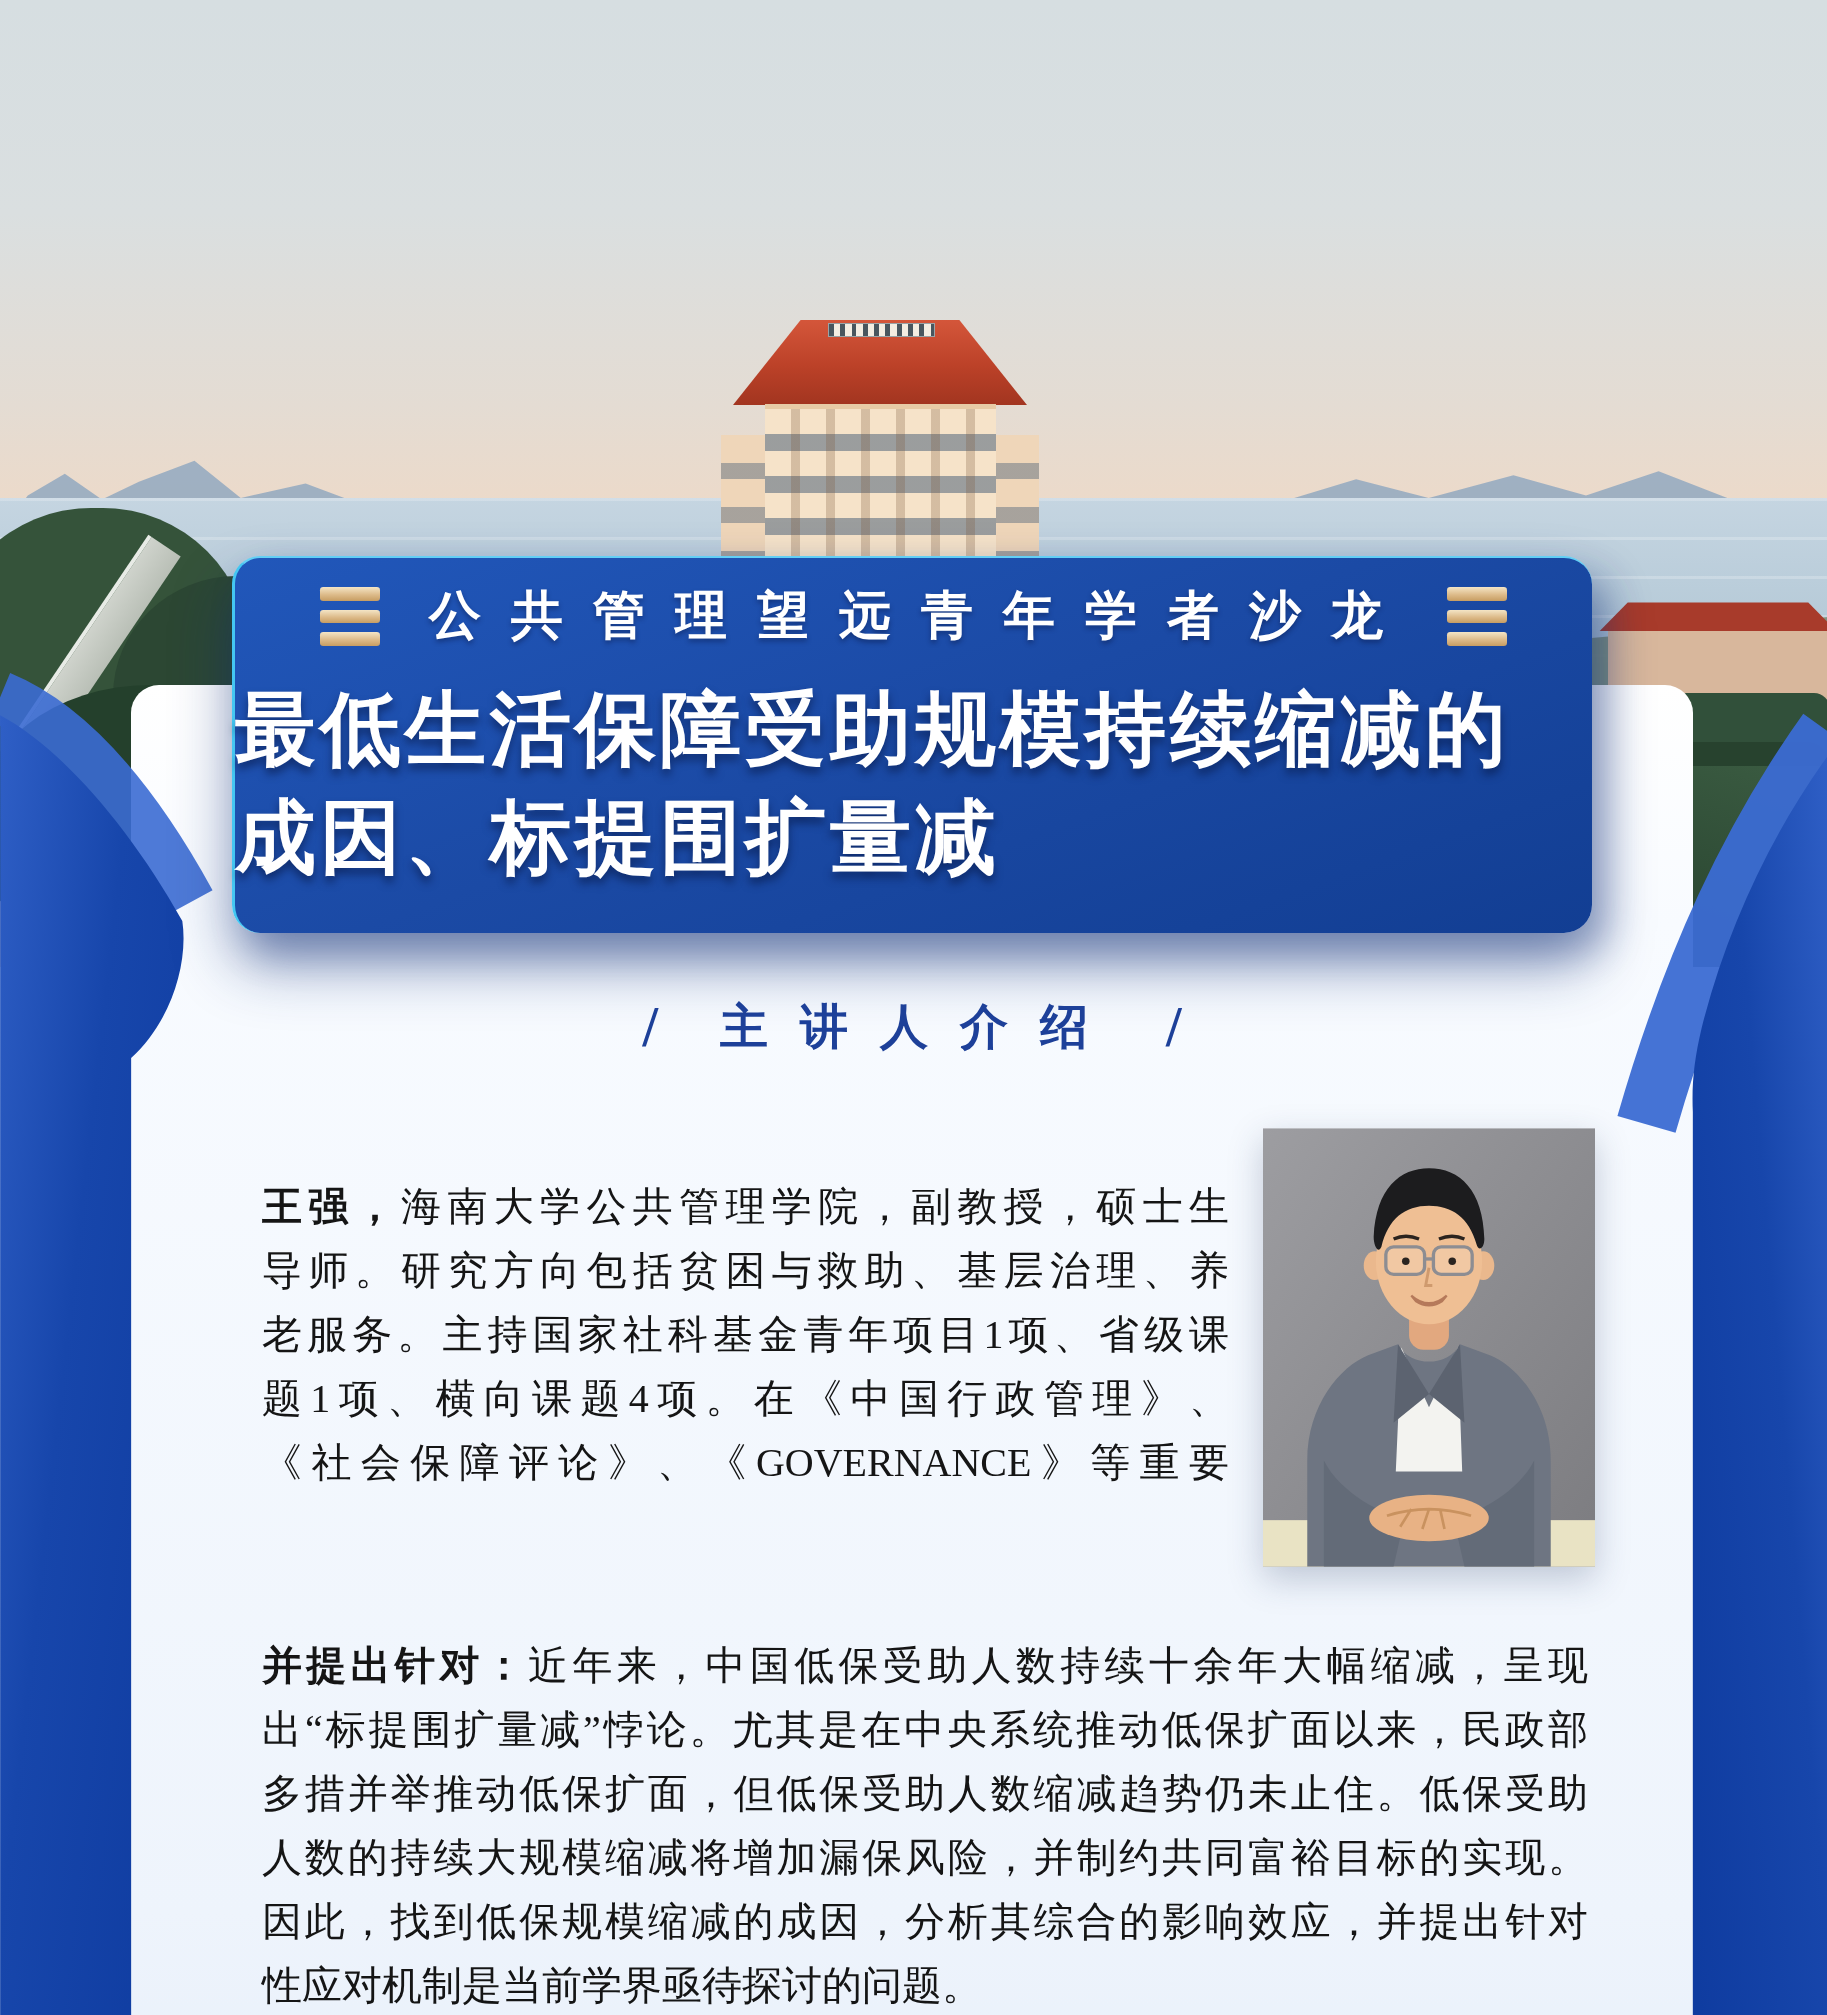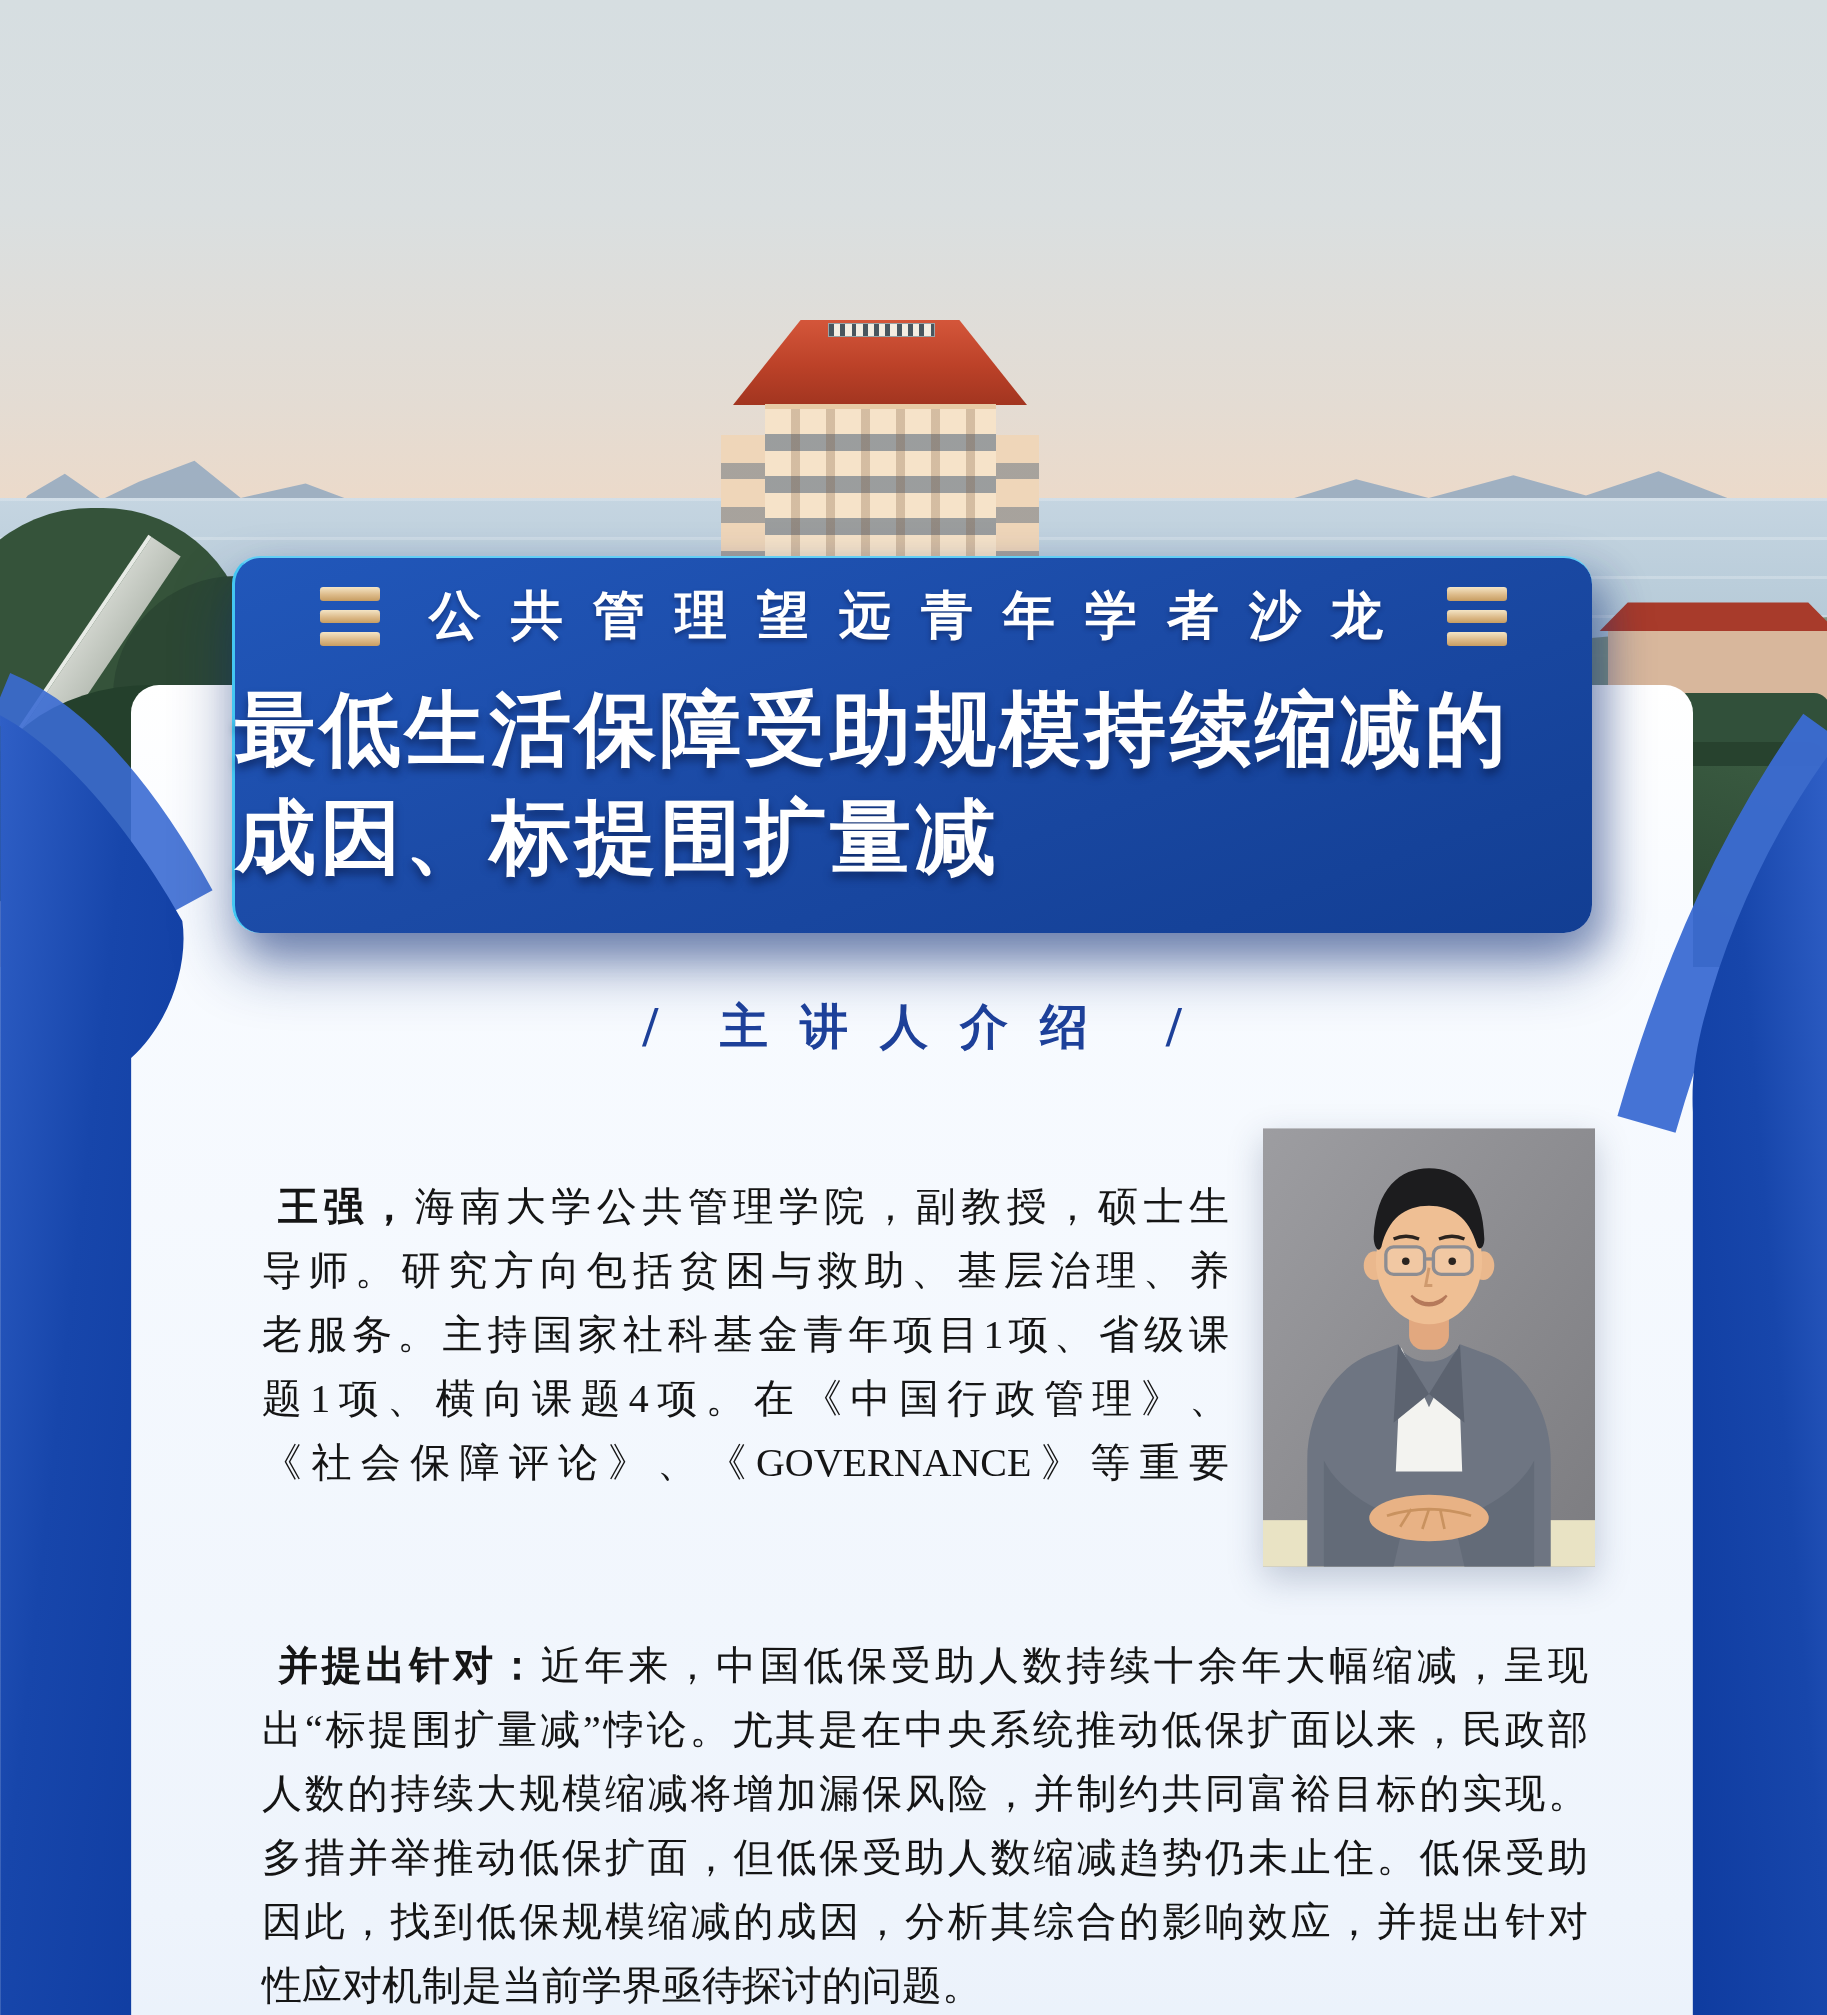--- a/index.html
+++ b/index.html
@@ -94,7 +94,7 @@
   .para-line.last{text-align-last:left;}
   .bio{top:1175px;width:967px;}
   .intro{top:1634px;width:1326px;}
-  .para b{font-weight:bold;margin-left:16px;}
+  .para b{font-weight:bold;}
 
   
   .portrait{position:absolute;left:1263px;top:1128px;width:332px;height:439px;z-index:5;

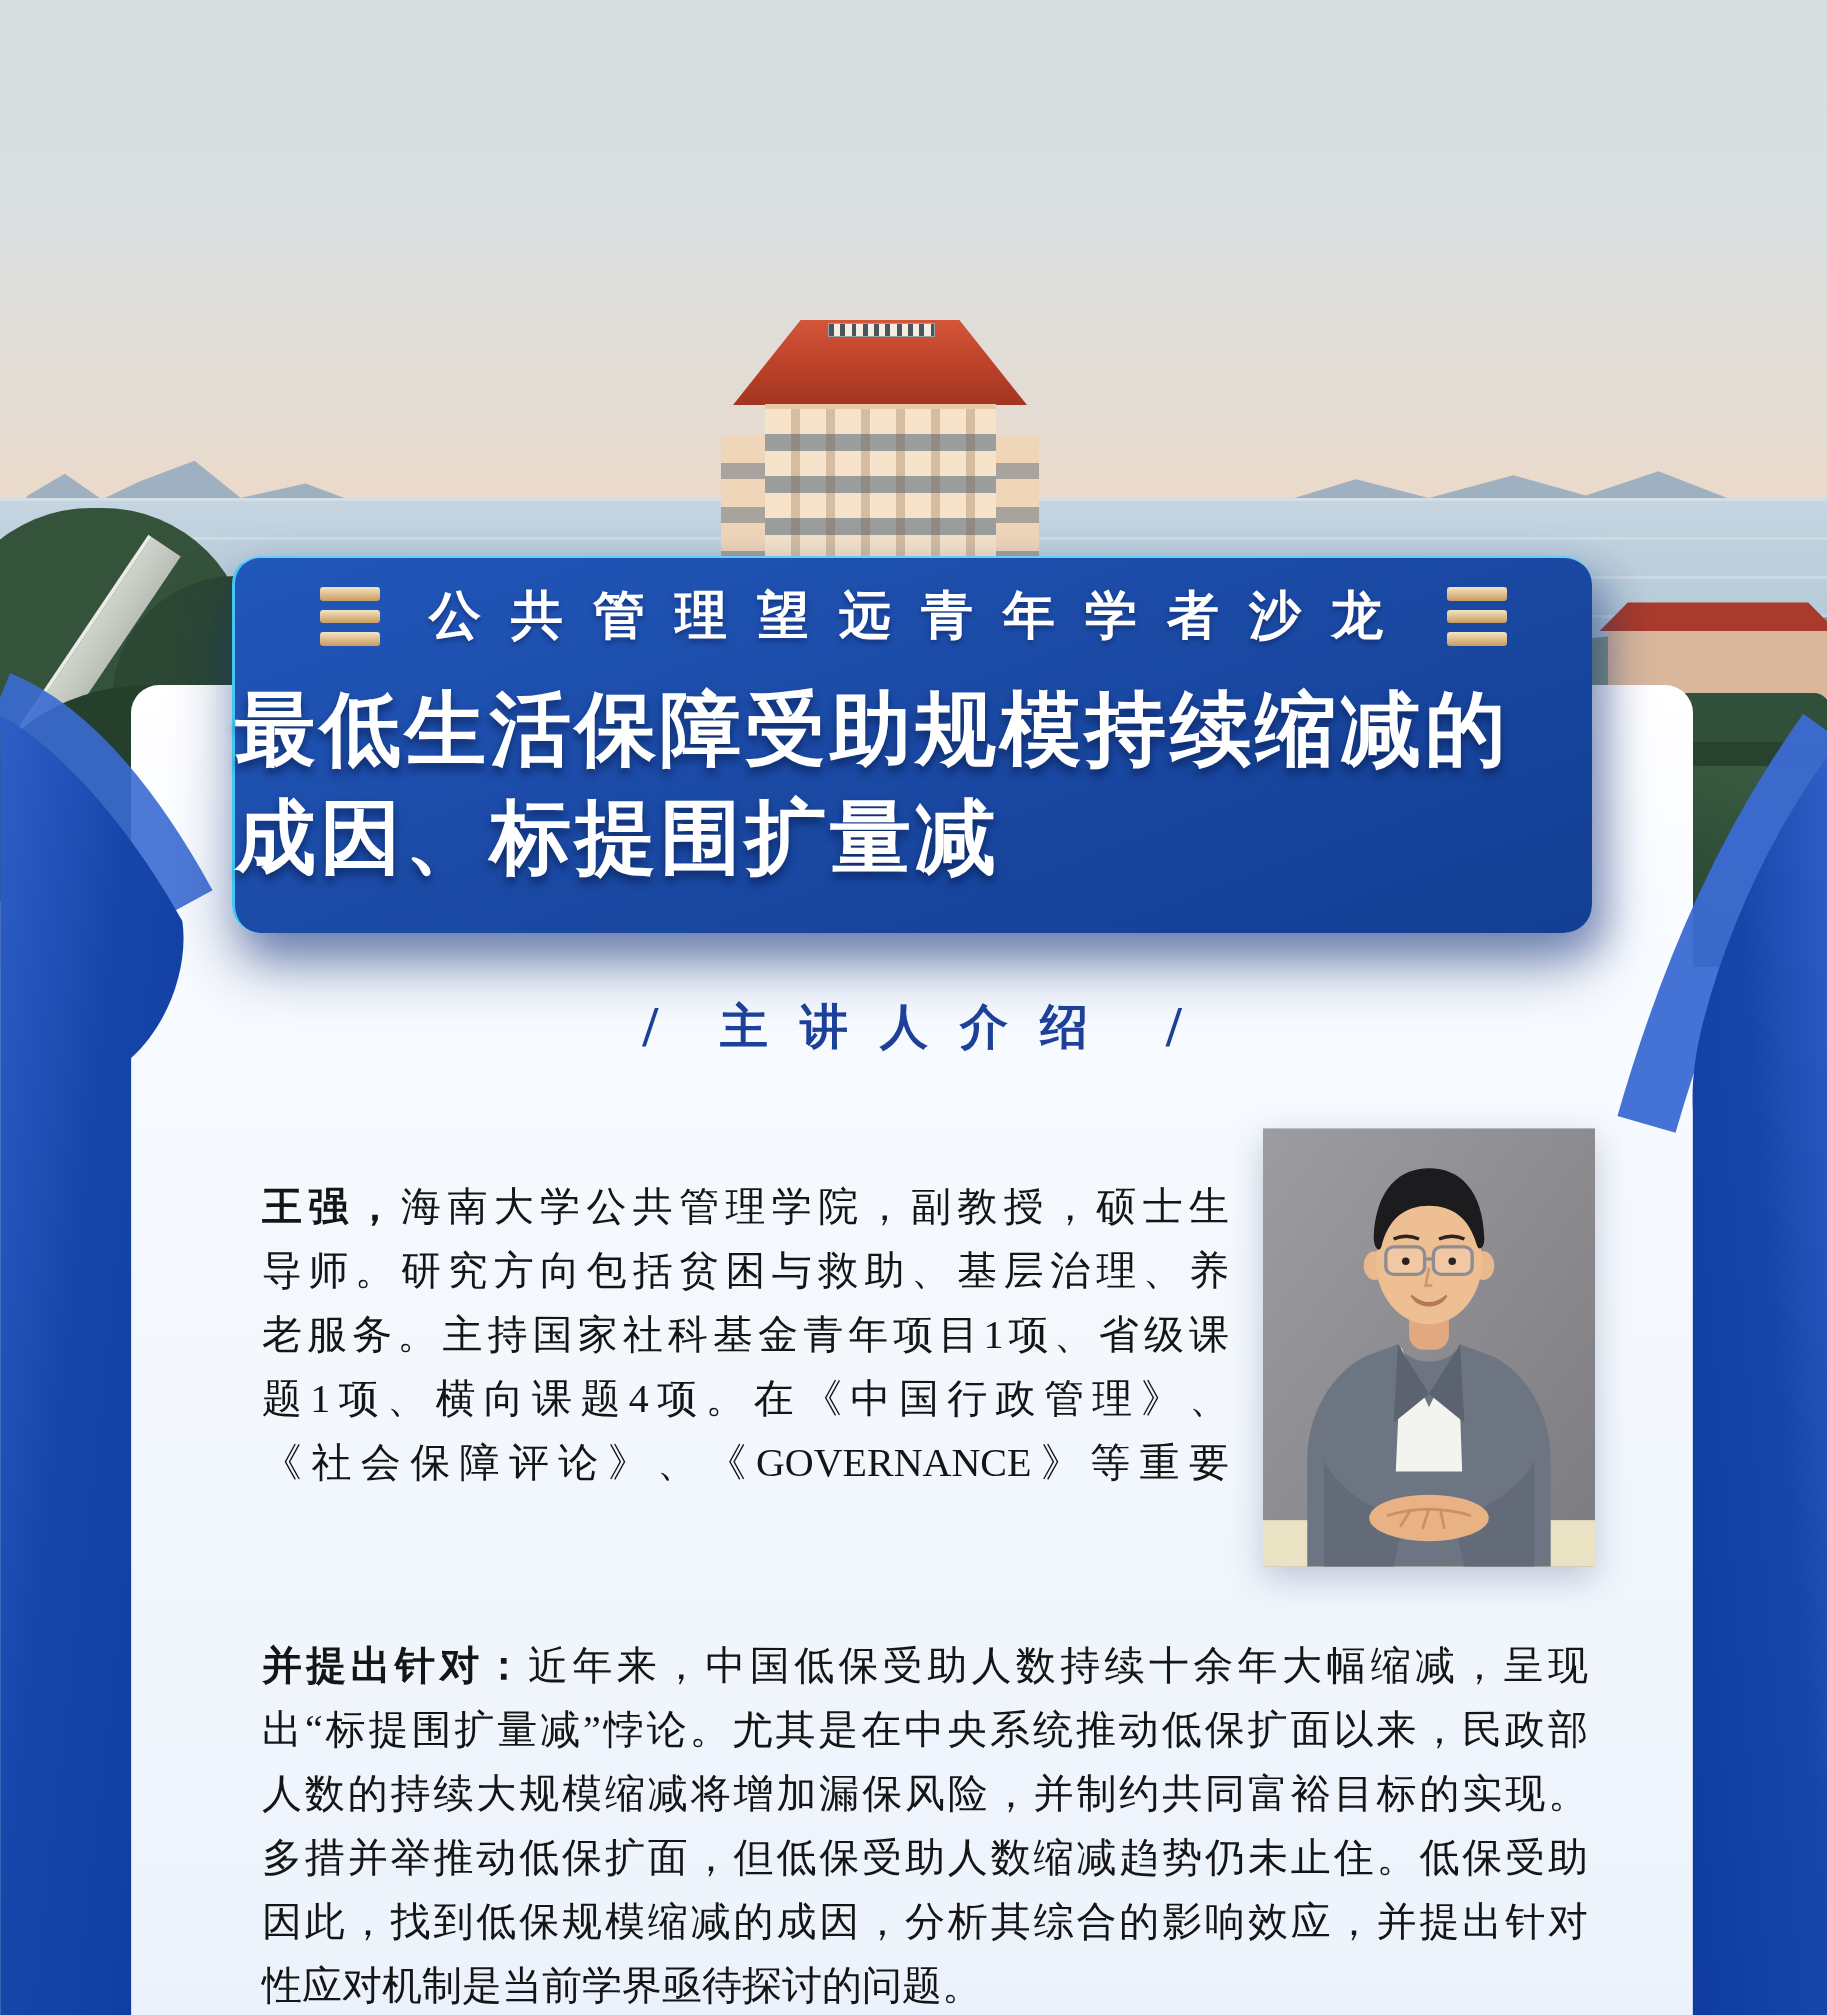--- a/index.html
+++ b/index.html
@@ -220,8 +220,8 @@
 <div class="para intro">
   <div class="para-line"><b>并提出针对：</b><span>近年来，中国低保受助人数持续十余年大幅缩减，呈现</span></div>
   <div class="para-line">出“标提围扩量减”悖论。尤其是在中央系统推动低保扩面以来，民政部</div>
+  <div class="para-line">多措并举推动低保扩面，但低保受助人数缩减趋势仍未止住。低保受助</div>
   <div class="para-line">人数的持续大规模缩减将增加漏保风险，并制约共同富裕目标的实现。</div>
-  <div class="para-line">多措并举推动低保扩面，但低保受助人数缩减趋势仍未止住。低保受助</div>
   <div class="para-line">因此，找到低保规模缩减的成因，分析其综合的影响效应，并提出针对</div>
   <div class="para-line last">性应对机制是当前学界亟待探讨的问题。</div>
 </div>

